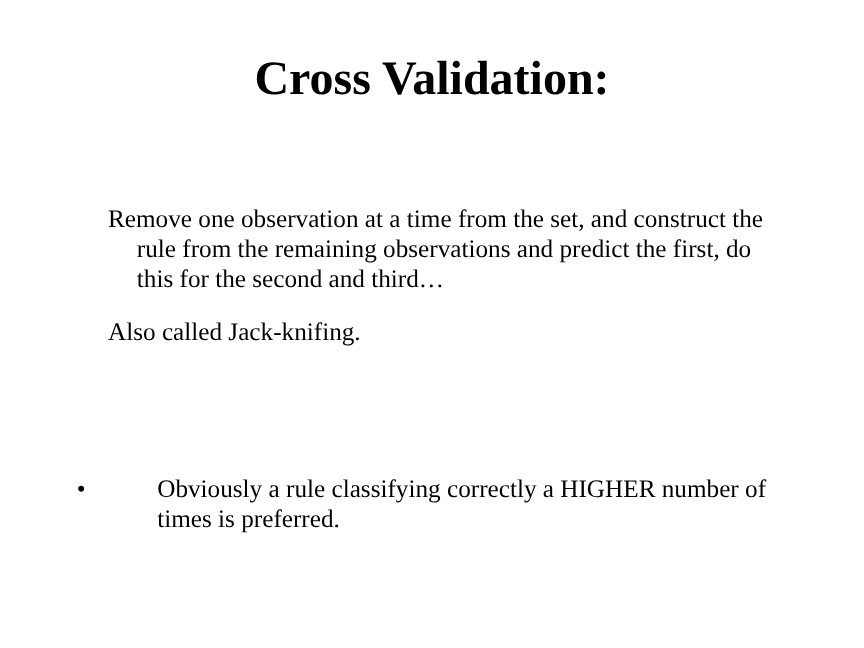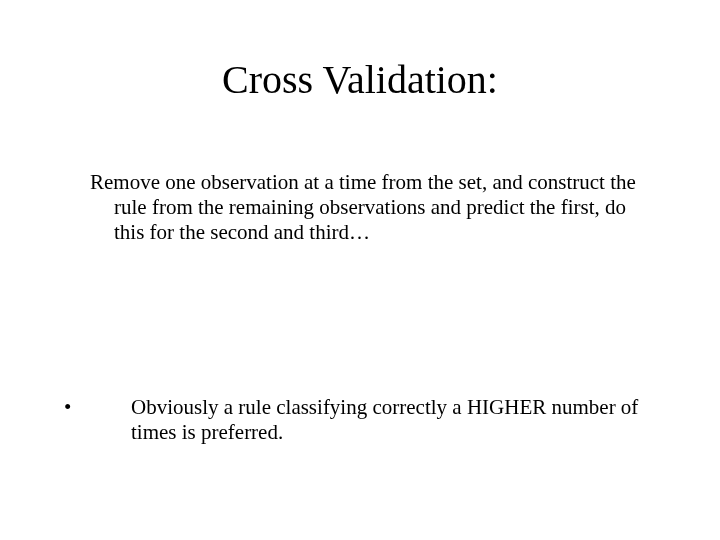--- a/index.html
+++ b/index.html
@@ -19,12 +19,12 @@
   }
   .title {
     position: absolute;
-    top: 56px;
+    top: 41px;
     left: 0;
     width: 720px;
     text-align: center;
     font-size: 40px;
-    font-weight: normal;
+    font-weight: bold;
   }
   .body {
     position: absolute;

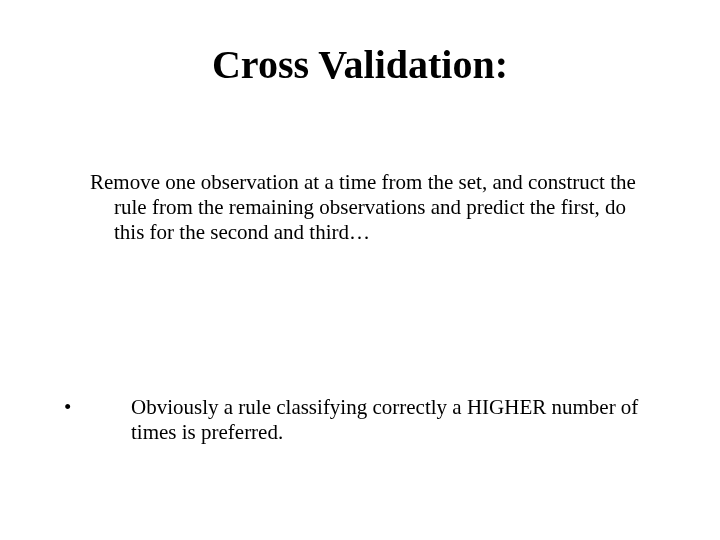--- a/index.html
+++ b/index.html
@@ -81,6 +81,7 @@
 
   <div class="body">
     <p class="para1">Remove one observation at a time from the set, and construct the rule from the remaining observations and predict the first, do this for the second and third…</p>
+    <p class="para3">Also called Jack-knifing.</p>
   </div>
 
   <div class="bullet-block">

